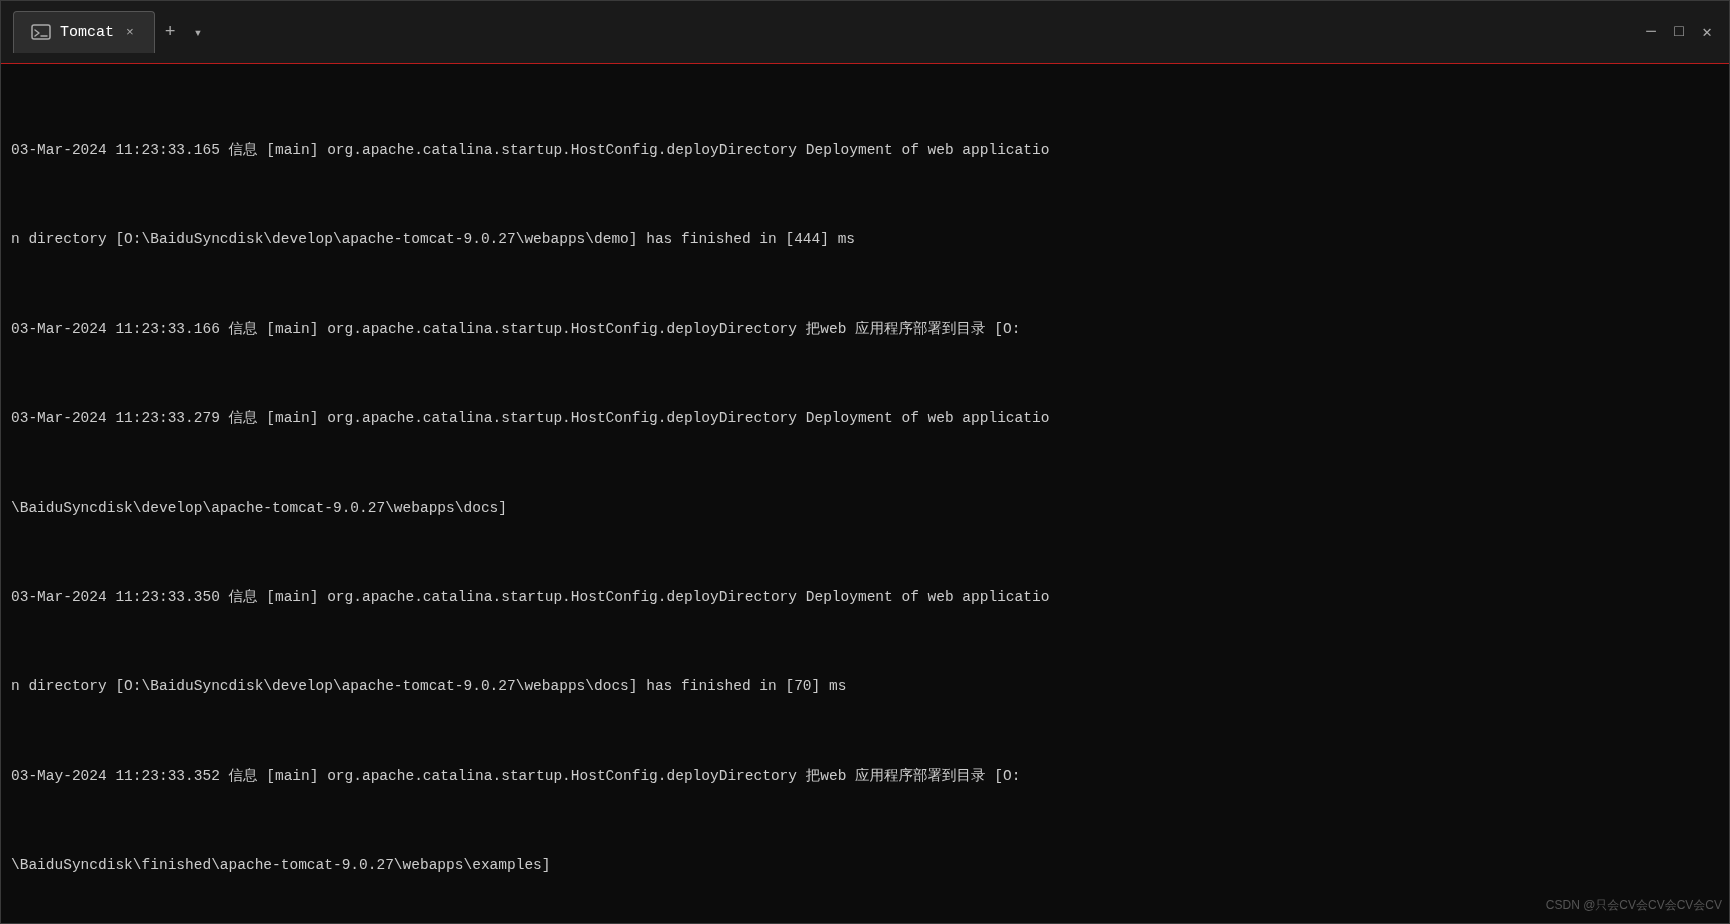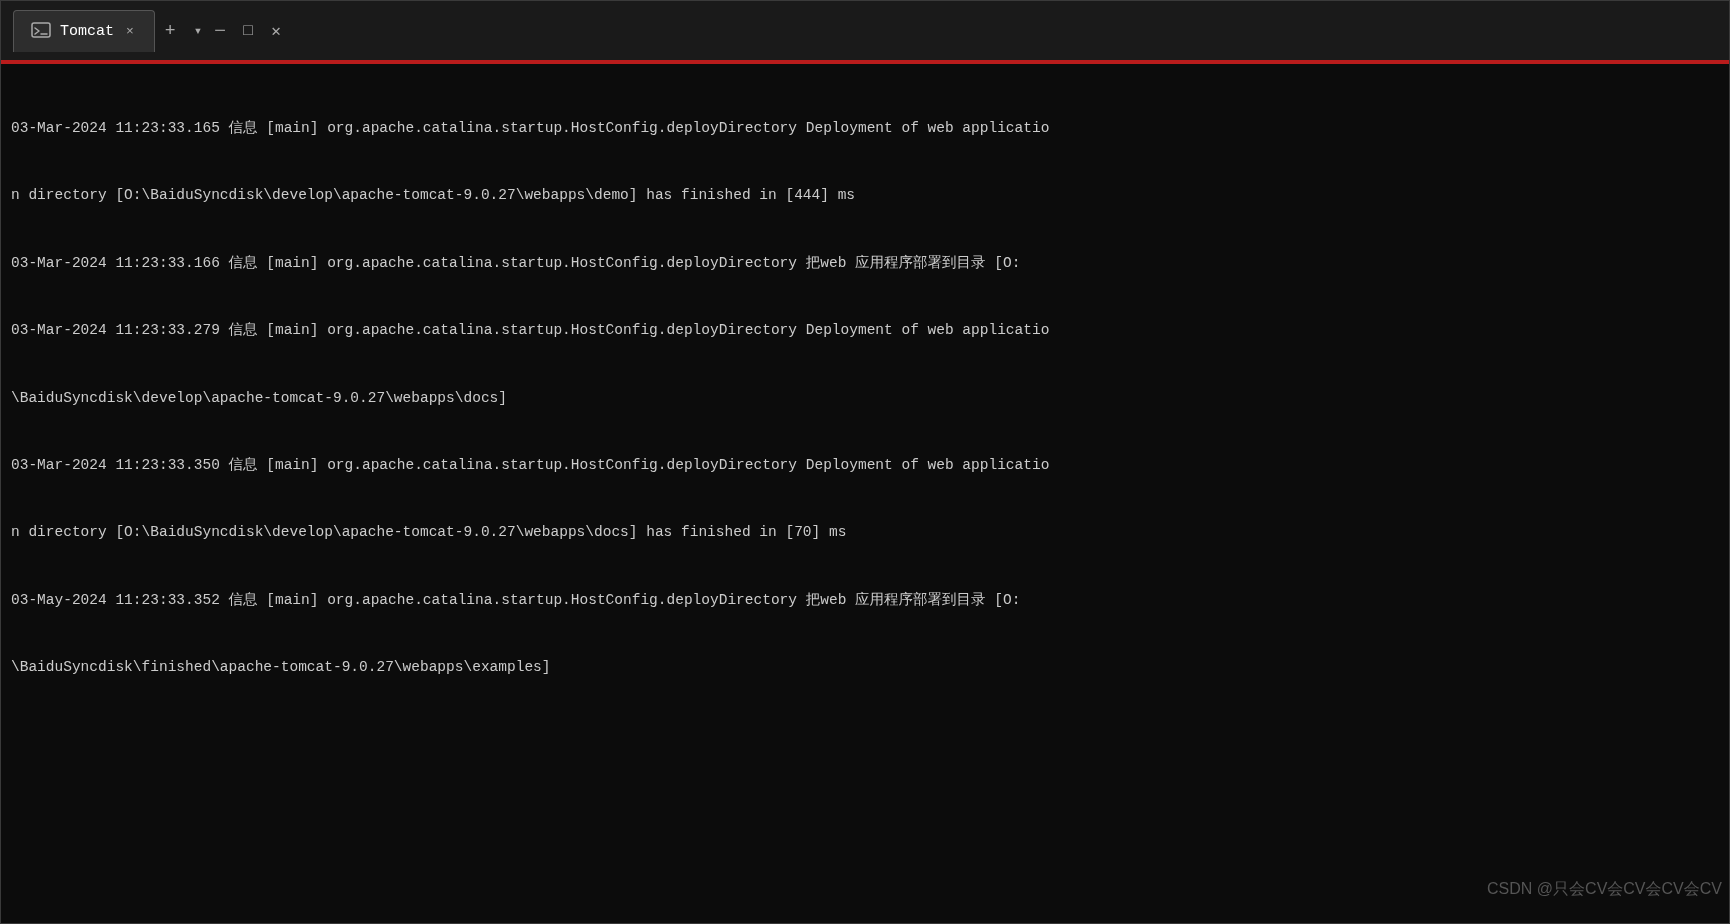--- a/index.html
+++ b/index.html
@@ -30,9 +30,9 @@
       background: #1a1a1a;
       display: flex;
       align-items: center;
-      justify-content: flex-start;
+      justify-content: space-between;
       padding: 0 12px;
-      border-bottom: 4px solid #b91c1c;
+      border-bottom: 1px solid #b91c1c;
       flex-shrink: 0;
     }
 

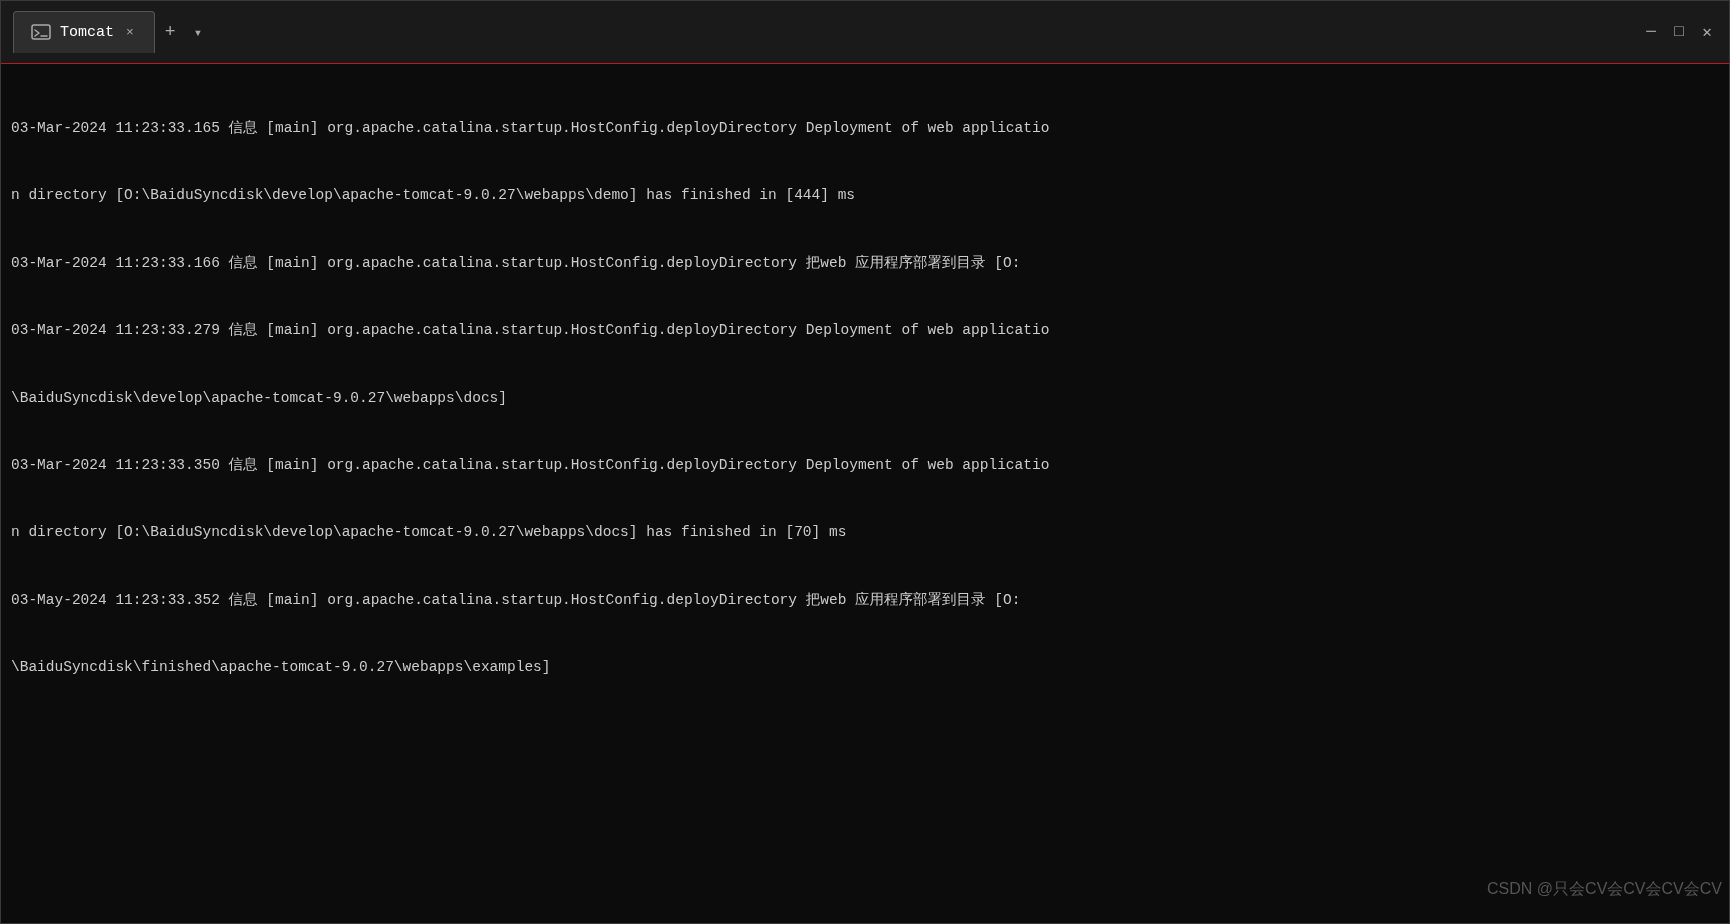--- a/index.html
+++ b/index.html
@@ -136,6 +136,7 @@
 
     .log-line {
       display: block;
+      margin-top: 22px;
     }
 
     .watermark {

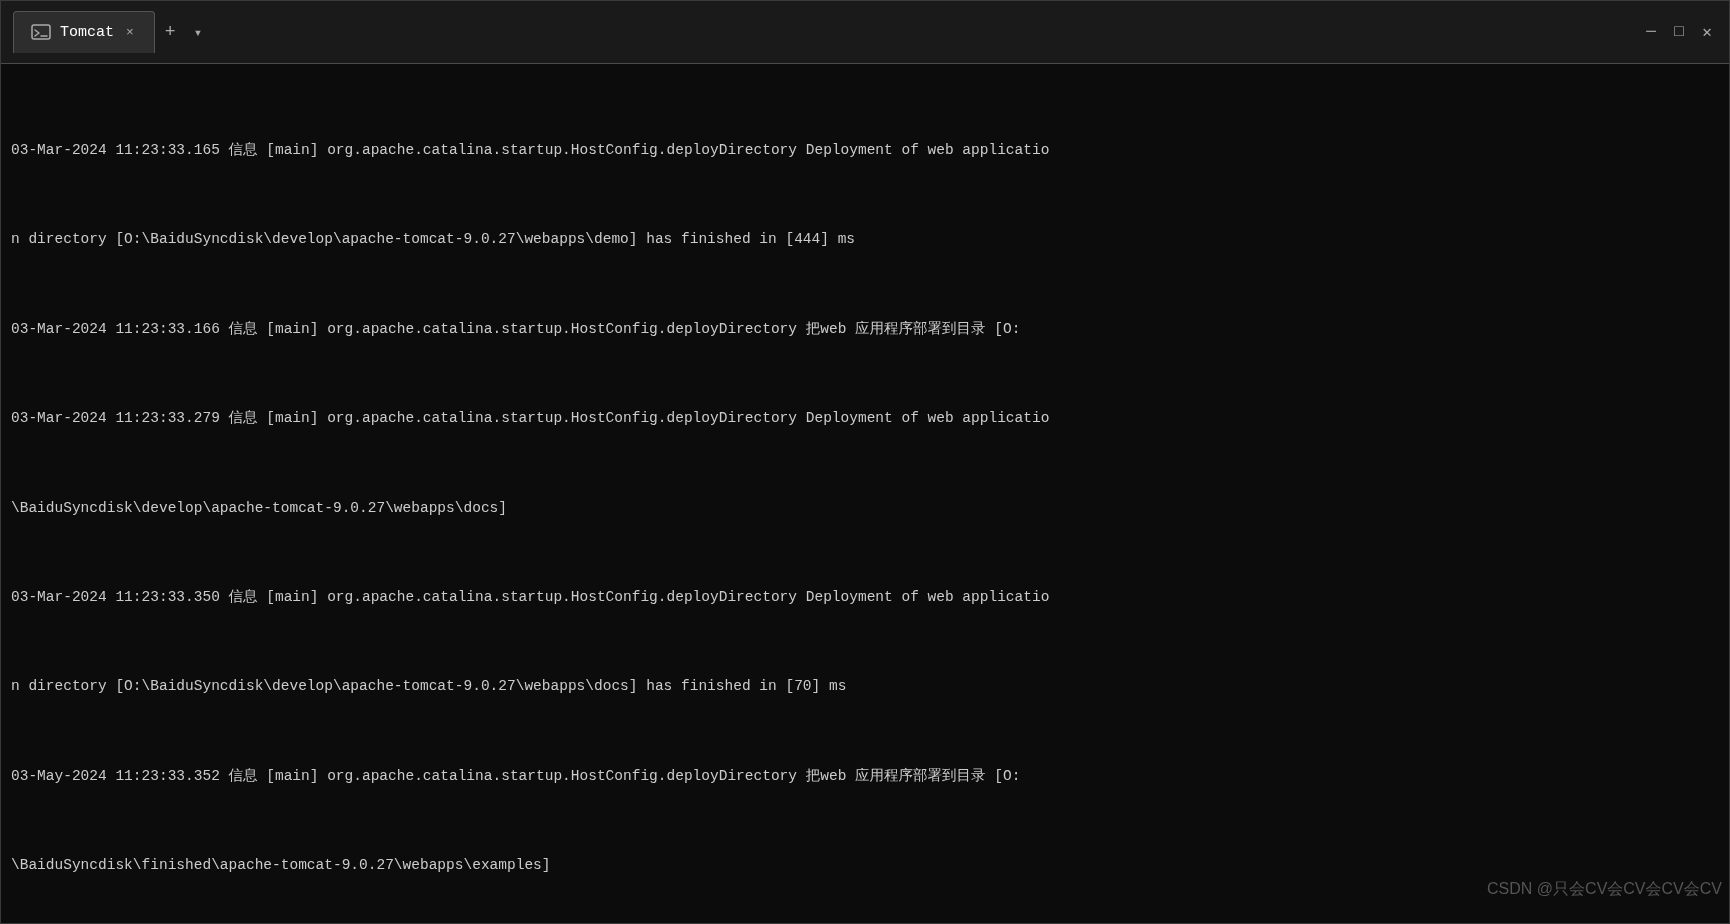--- a/index.html
+++ b/index.html
@@ -141,10 +141,10 @@
 
     .watermark {
       position: fixed;
-      bottom: 24px;
+      bottom: 10px;
       right: 8px;
       color: #555;
-      font-size: 16px;
+      font-size: 12px;
       font-family: Arial, sans-serif;
       pointer-events: none;
     }

